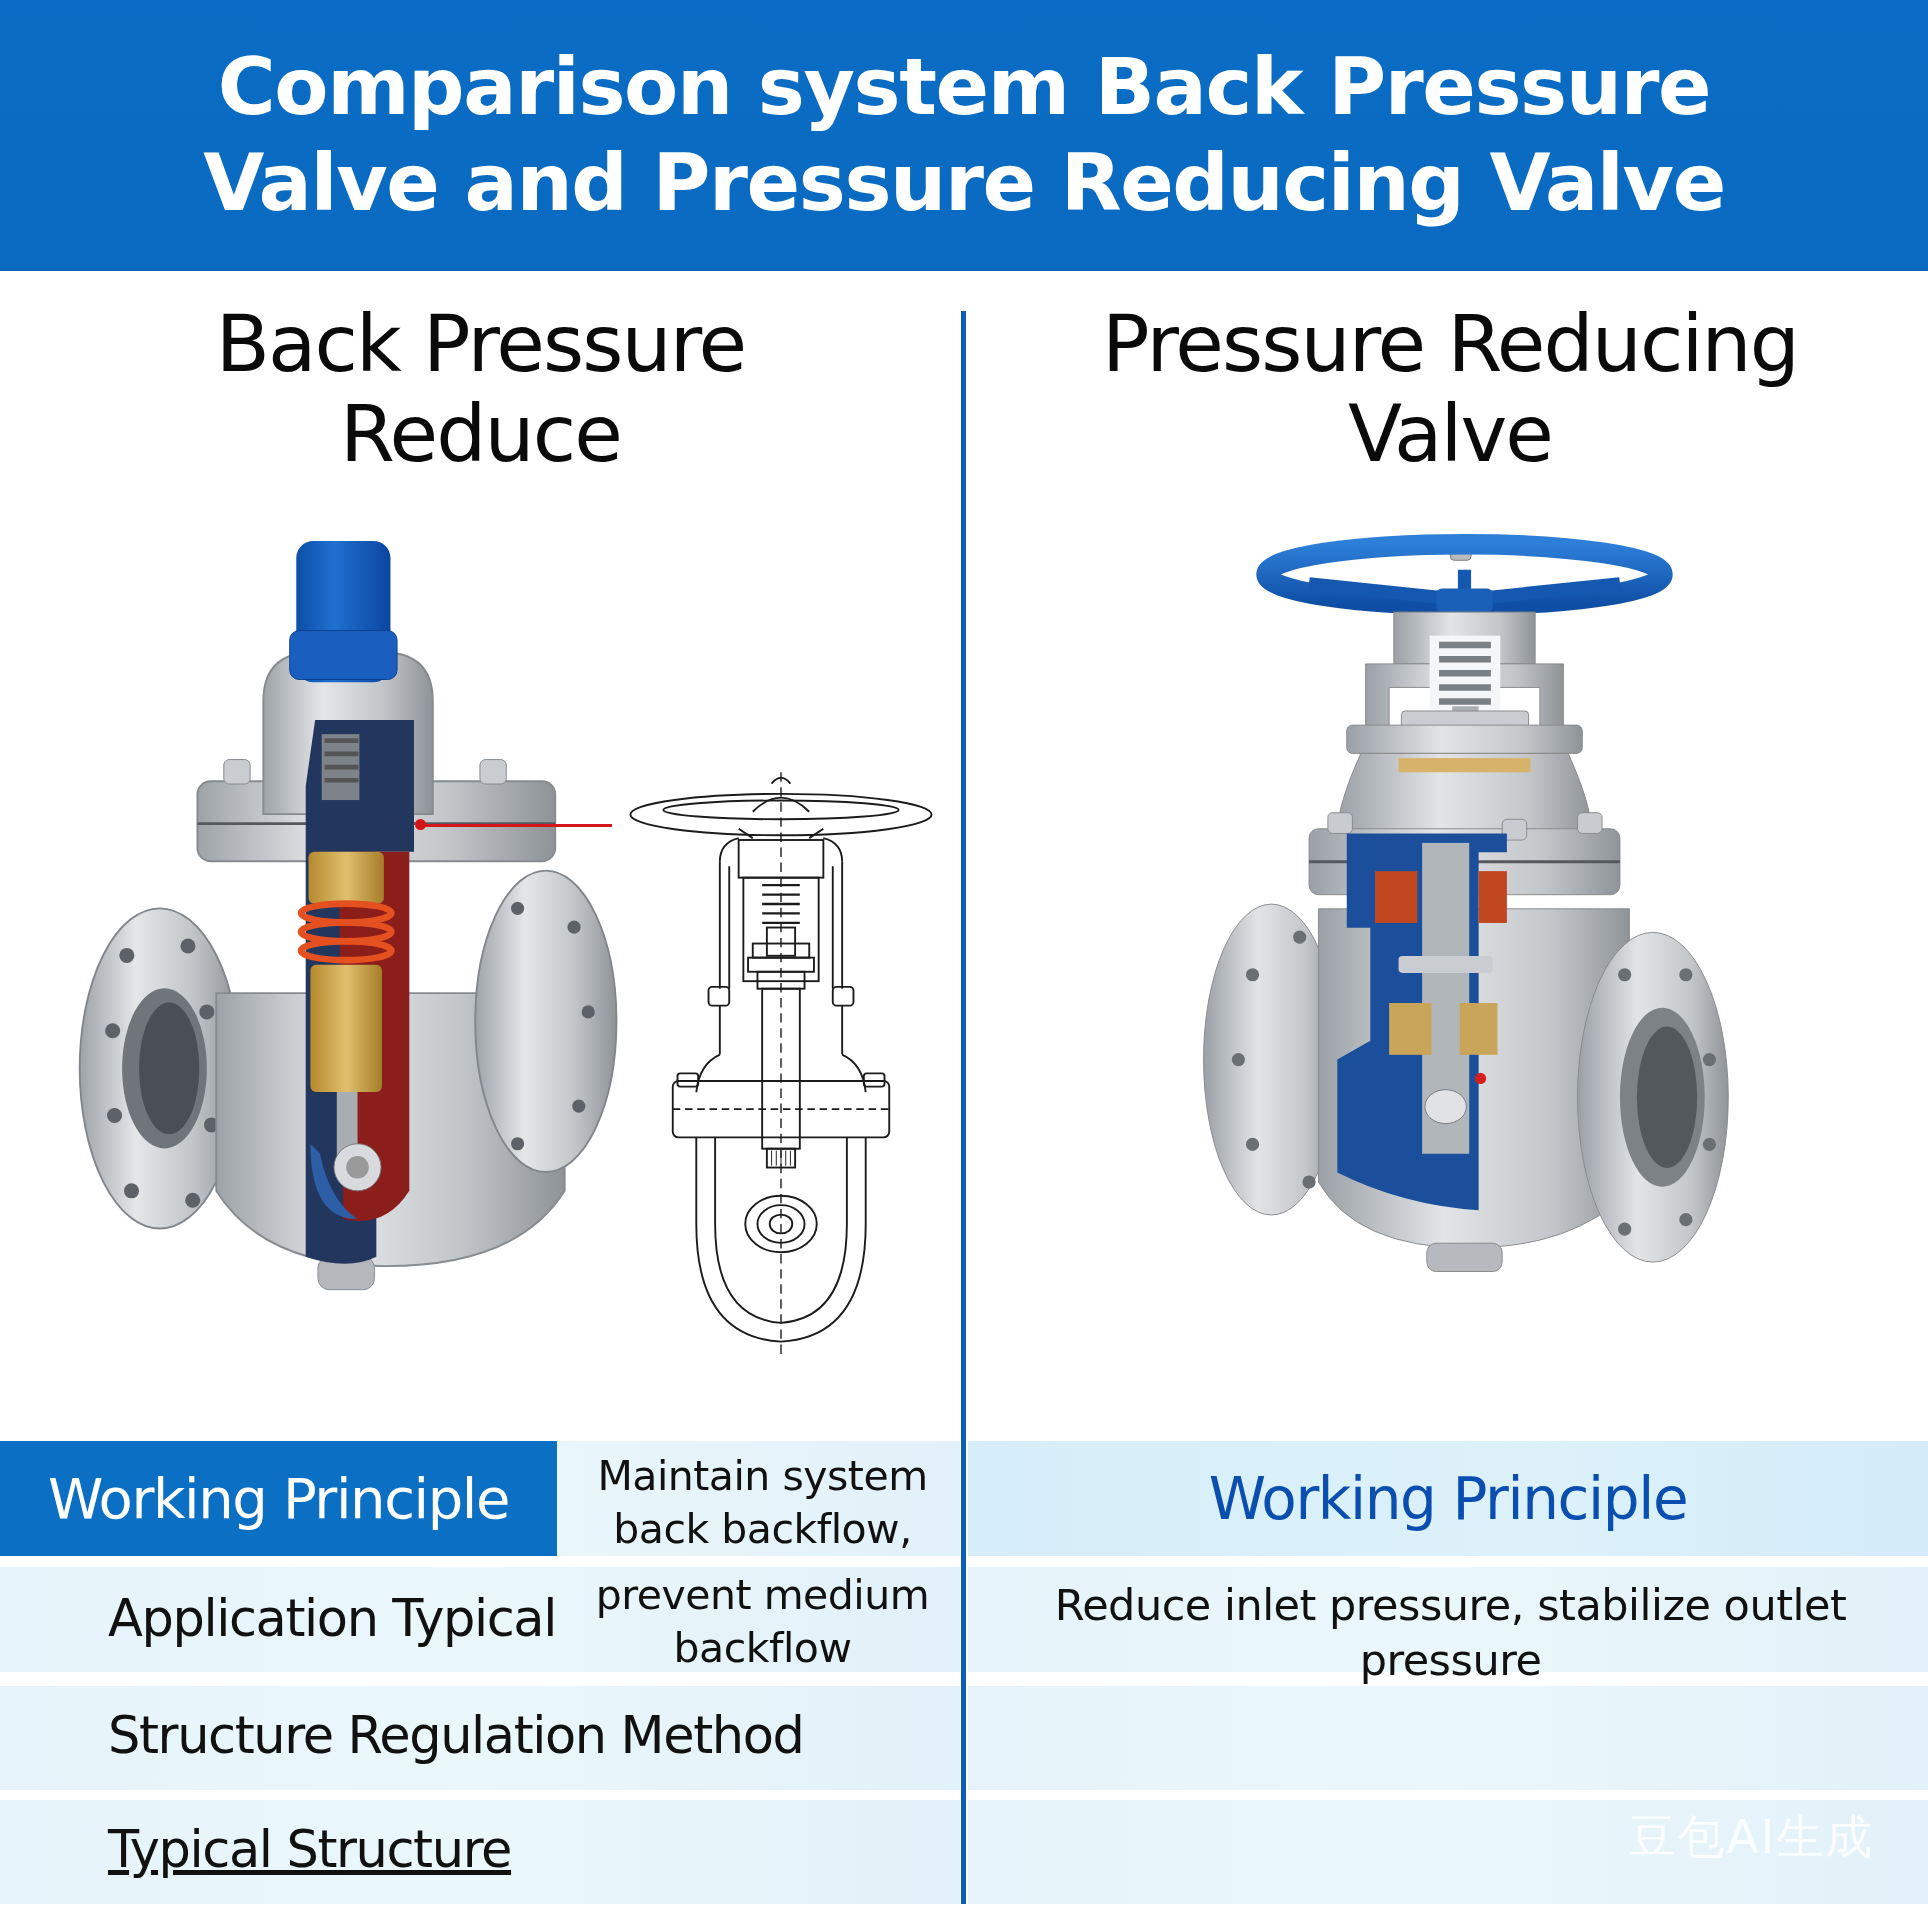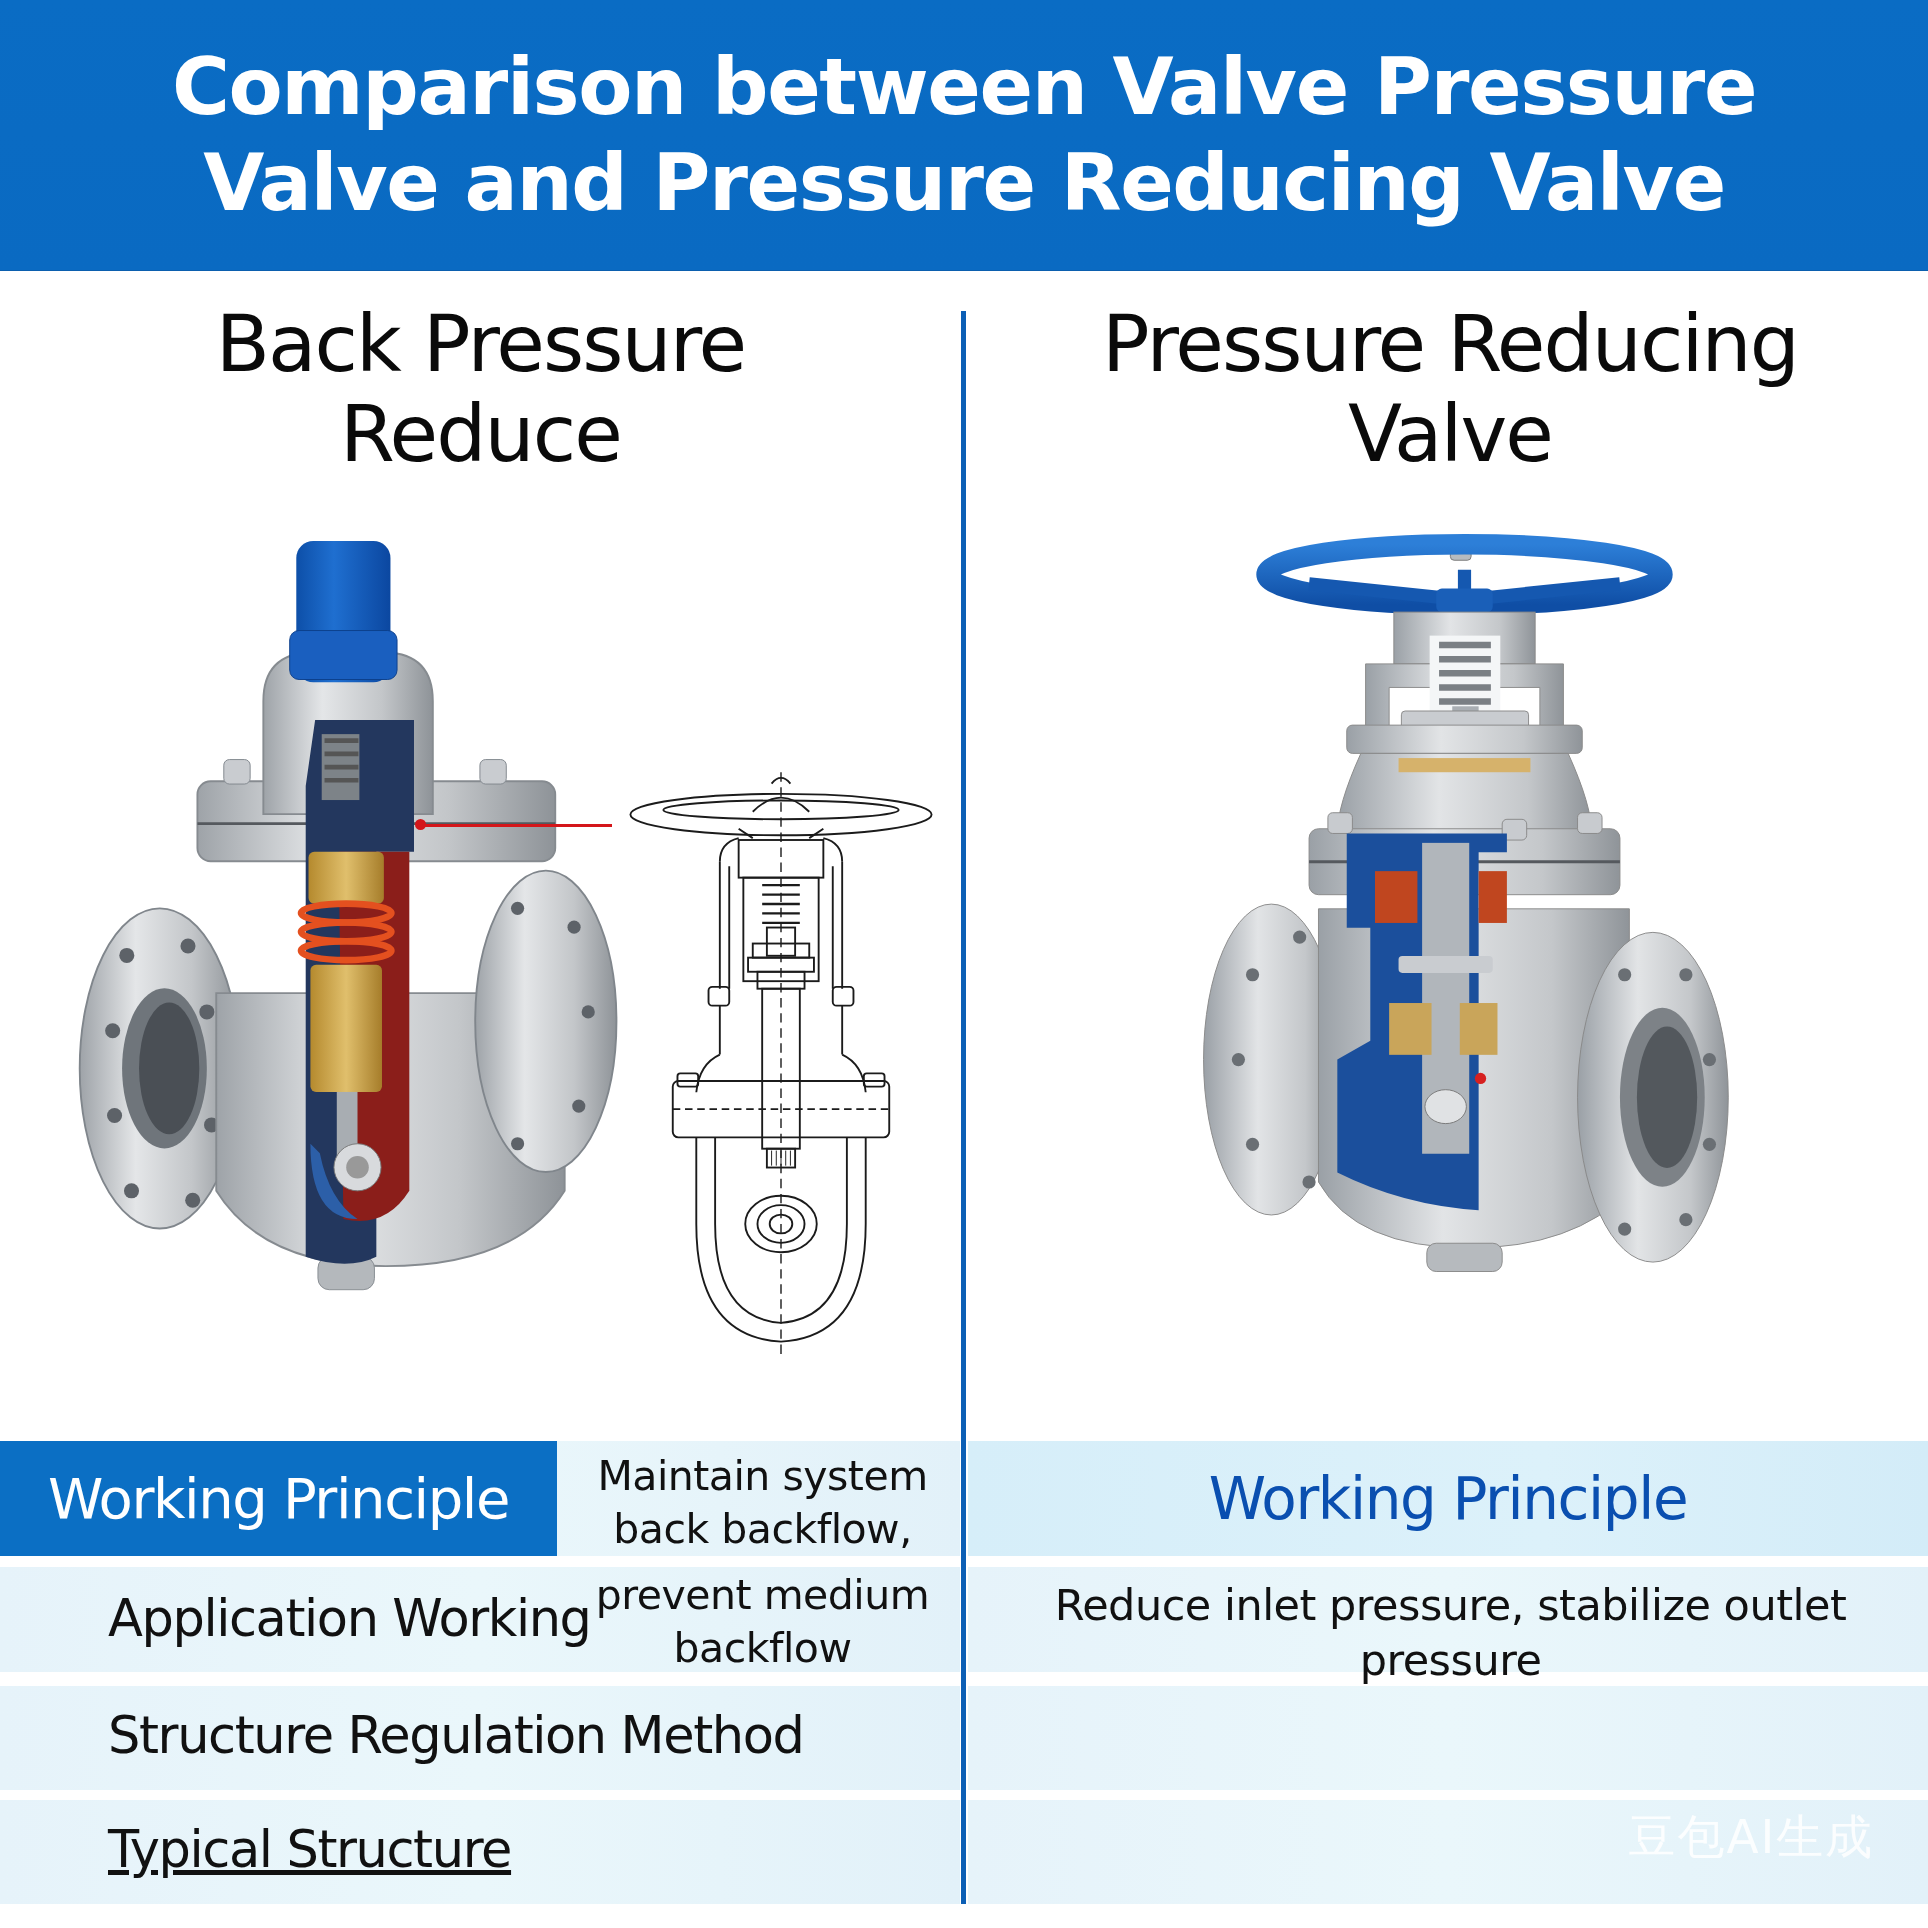--- a/index.html
+++ b/index.html
@@ -96,7 +96,7 @@
 <body>
 
 <div class="header">
-  <div class="header-title">Comparison between Valve Pressure Valve and Pressure Reducing Valve</div>
+  <div class="header-title">Comparison system Back Pressure Valve and Pressure Reducing Valve</div>
 </div>
 
 <div class="col-title left">Back Pressure Reduce</div>

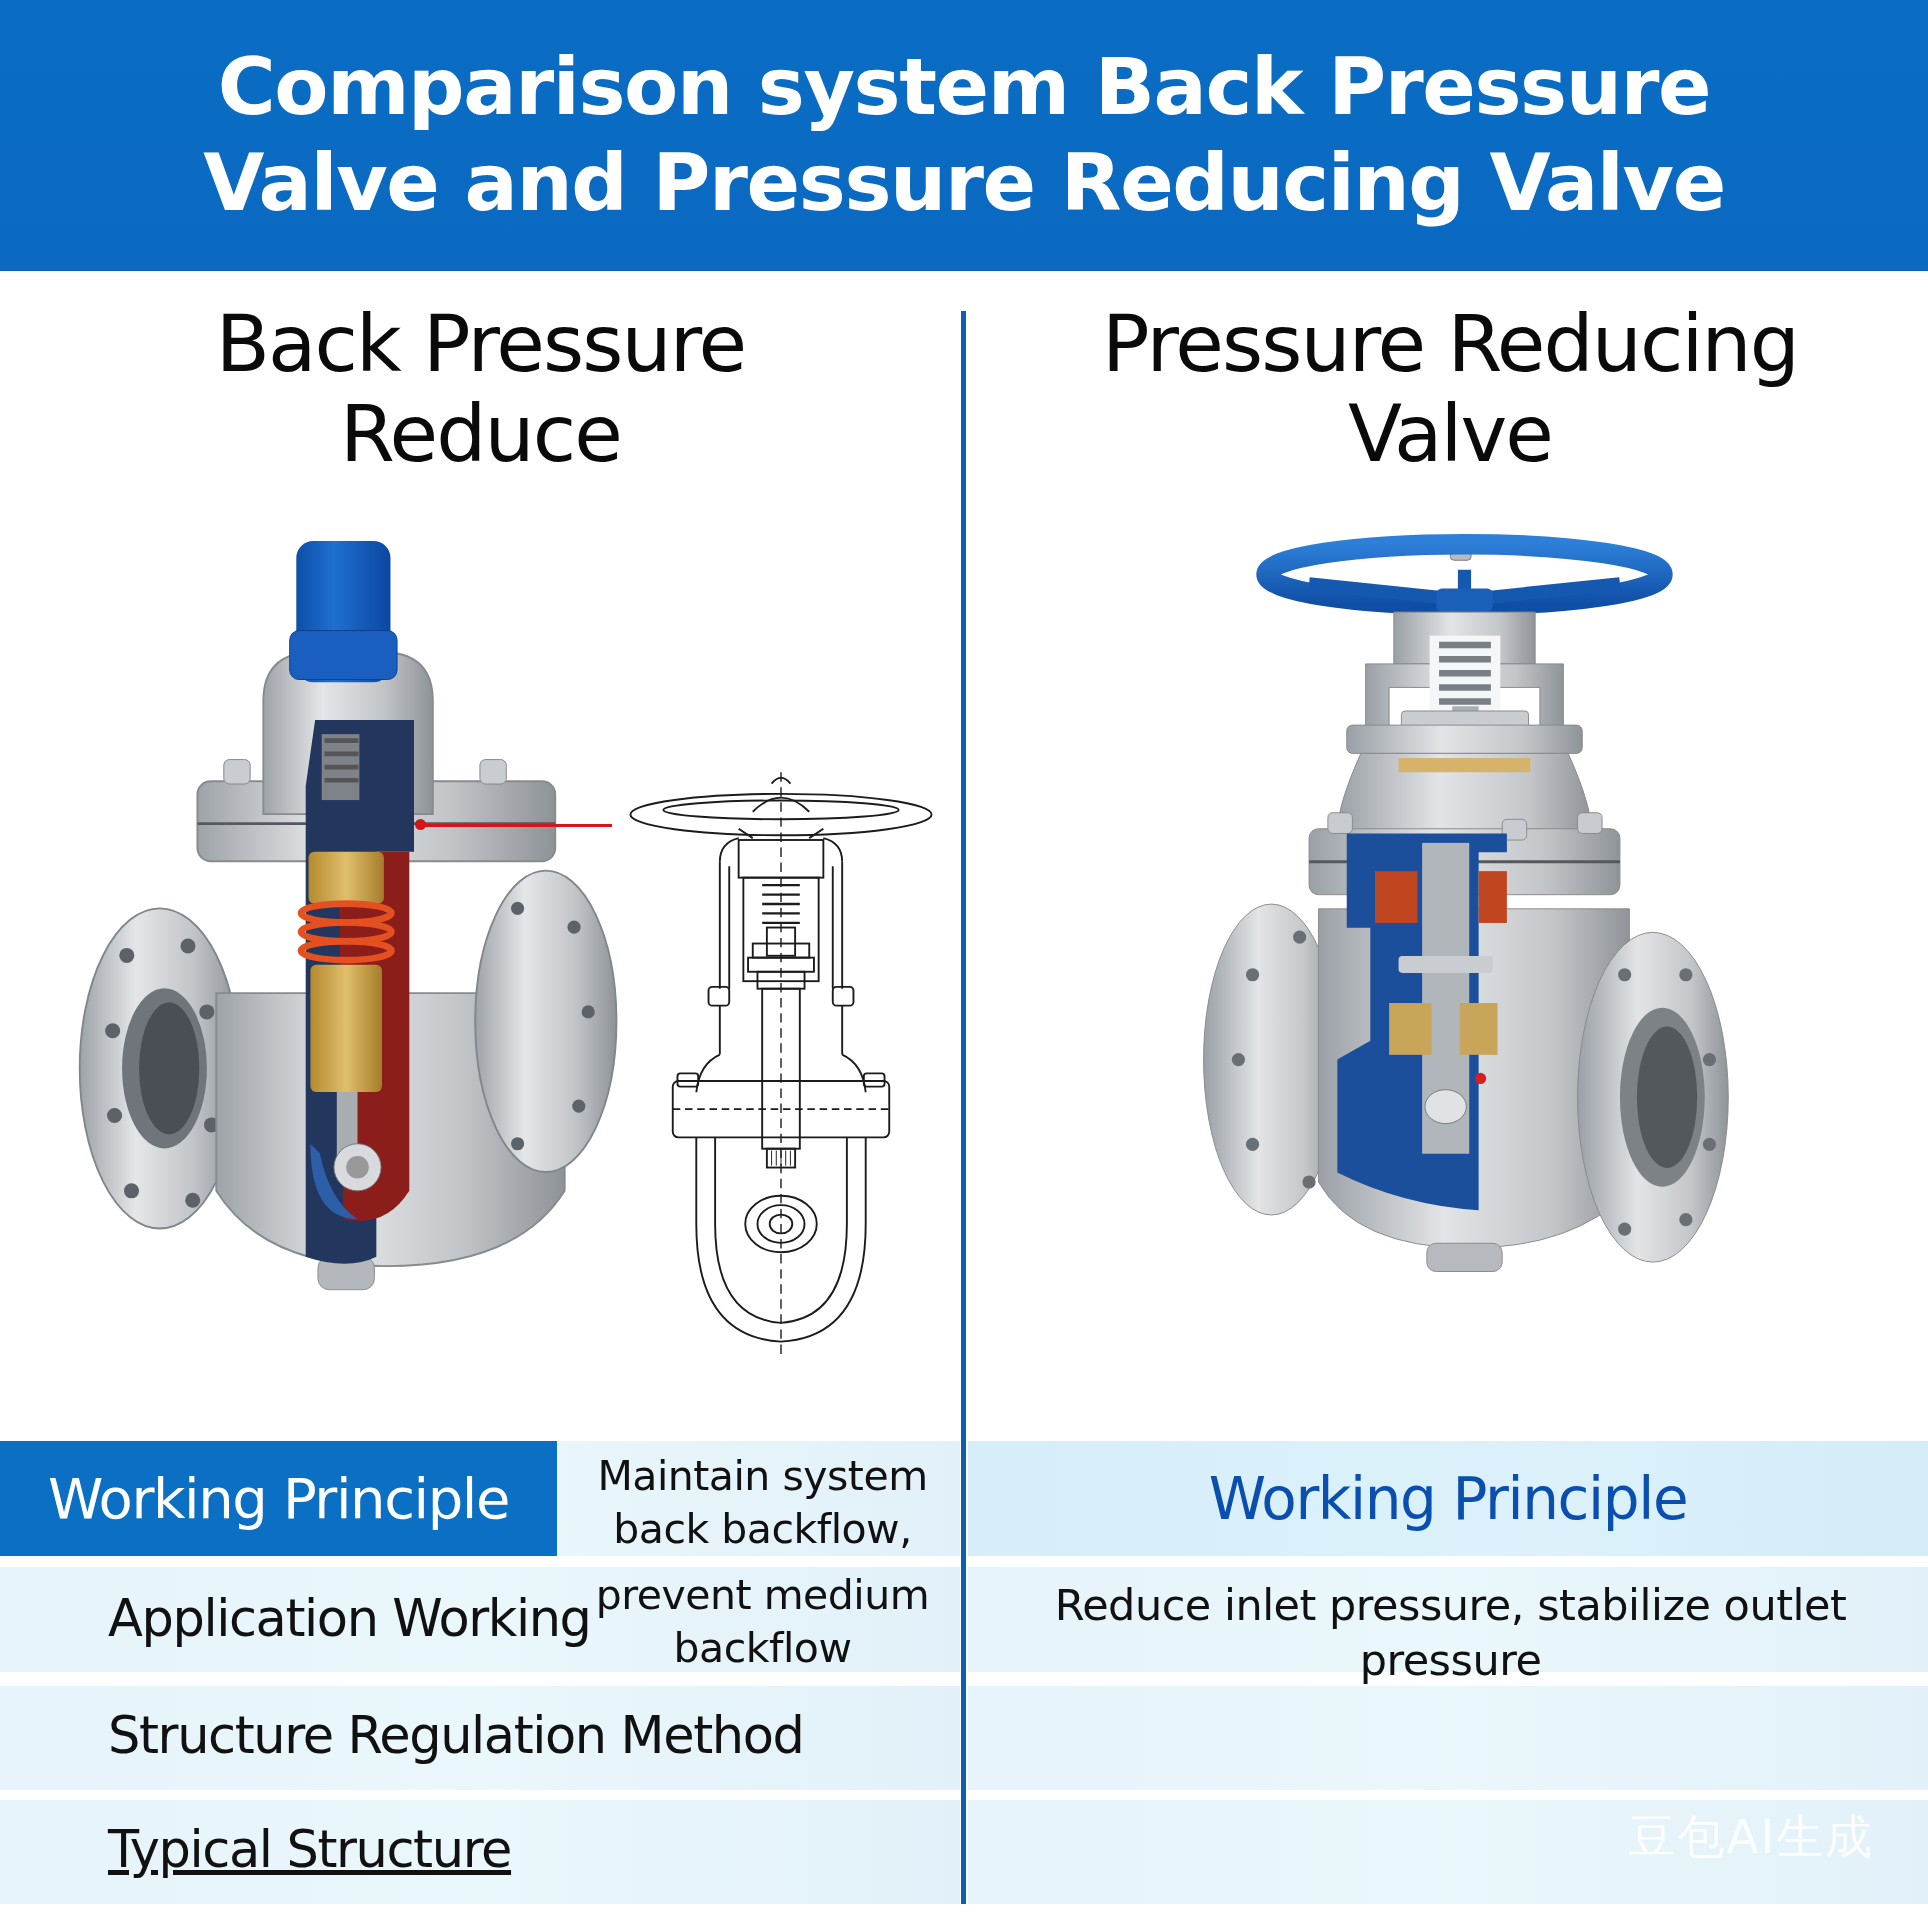--- a/index.html
+++ b/index.html
@@ -313,7 +313,7 @@
   <span class="wp-label">Working Principle</span>
 </div>
 
-<div class="row-label lbl-app">Application Working</div>
+<div class="row-label lbl-app">Application Typical</div>
 <div class="row-label lbl-prm">Structure Regulation Method</div>
 <div class="row-label lbl-typ">Typical Structure</div>
 

